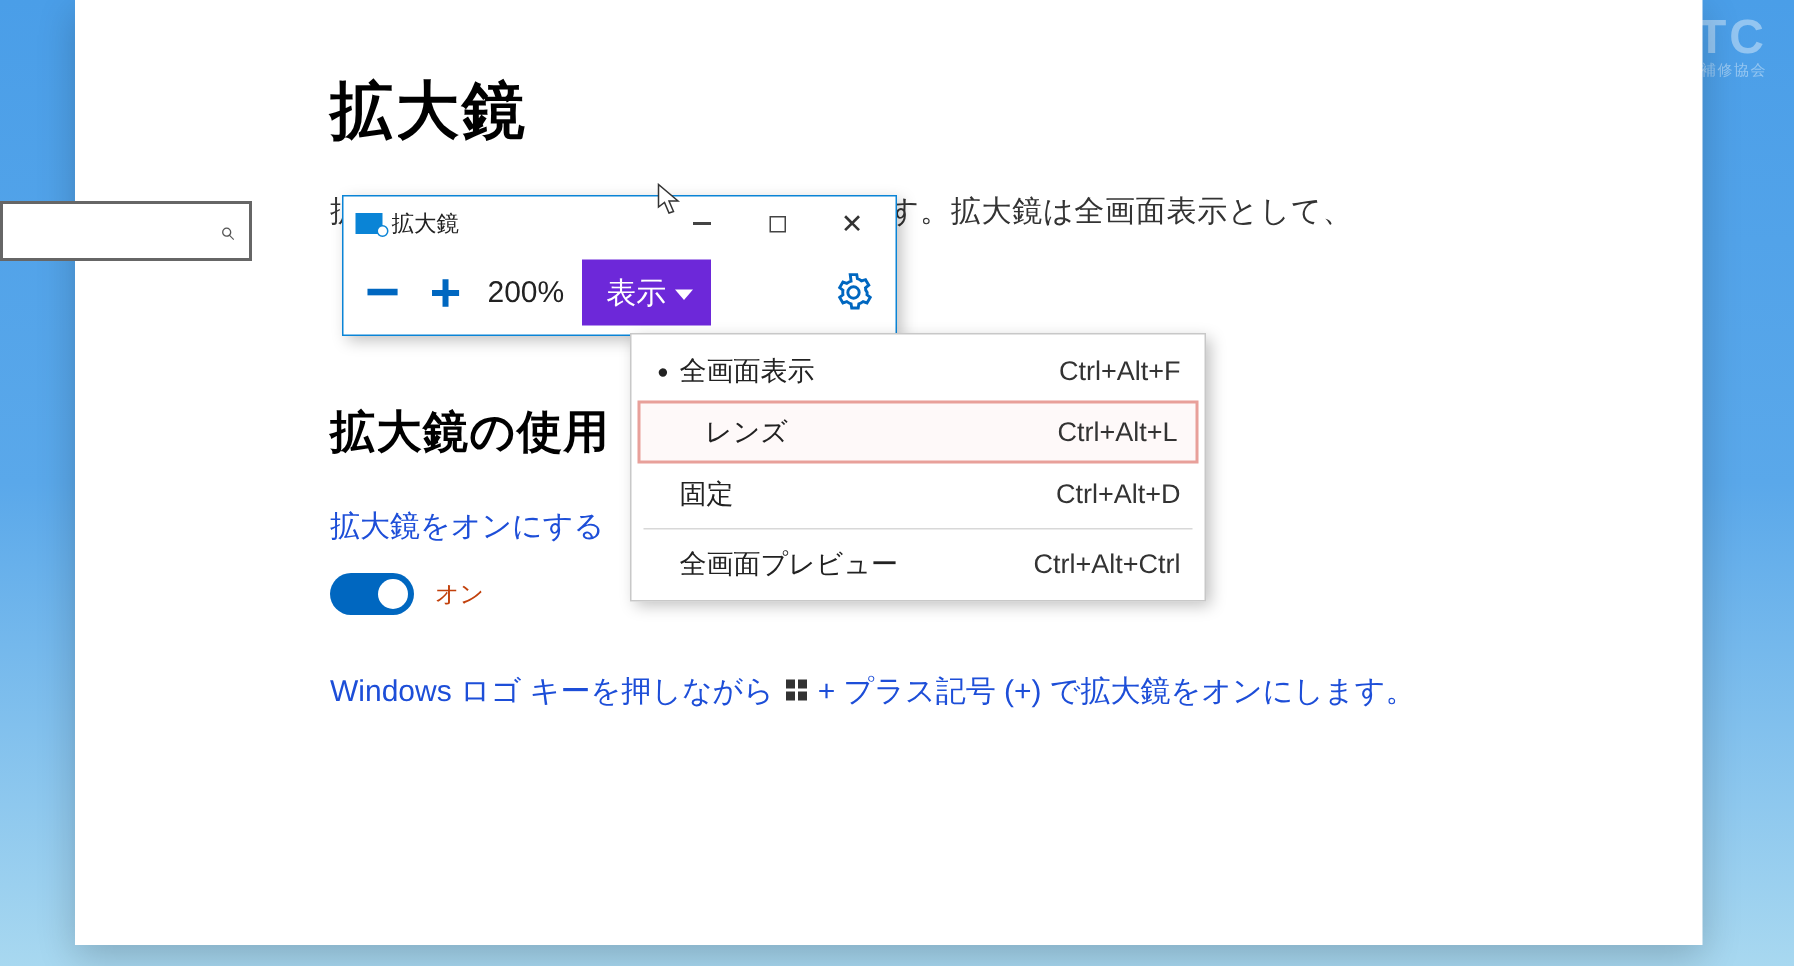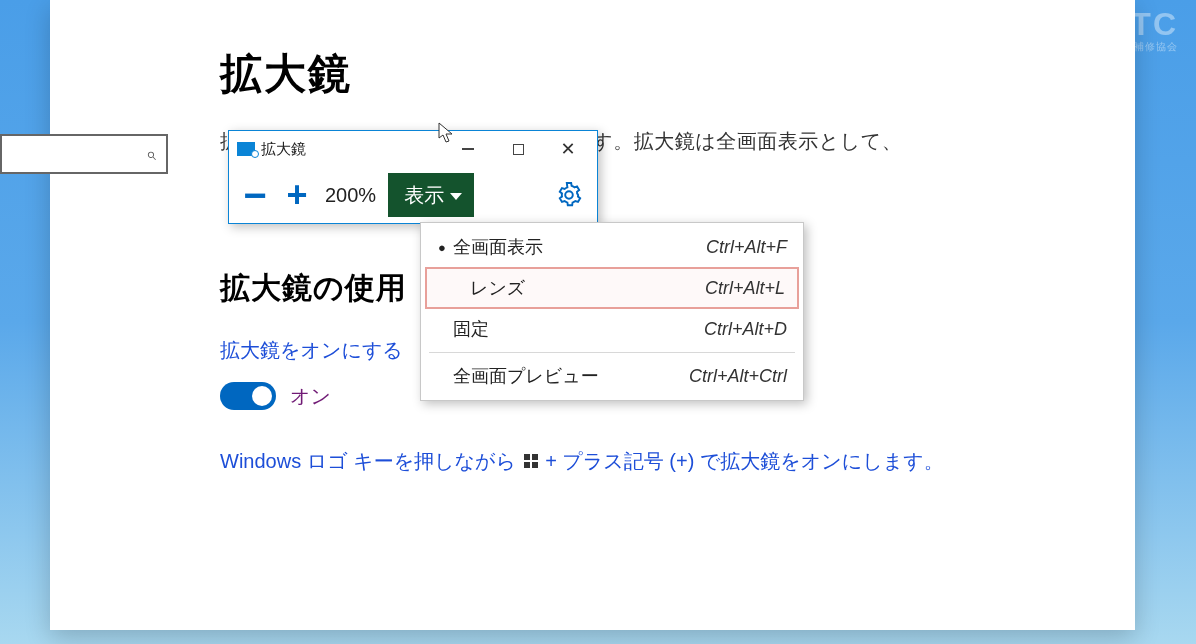--- a/index.html
+++ b/index.html
@@ -178,7 +178,7 @@
   }
   .mag-toolbar .view-btn {
     height: 44px;
-    background: #14532d;
+    background: #6d28d9;
     color: #fff;
     display:flex;align-items:center;justify-content:flex-start;
     padding: 0 12px 0 16px;

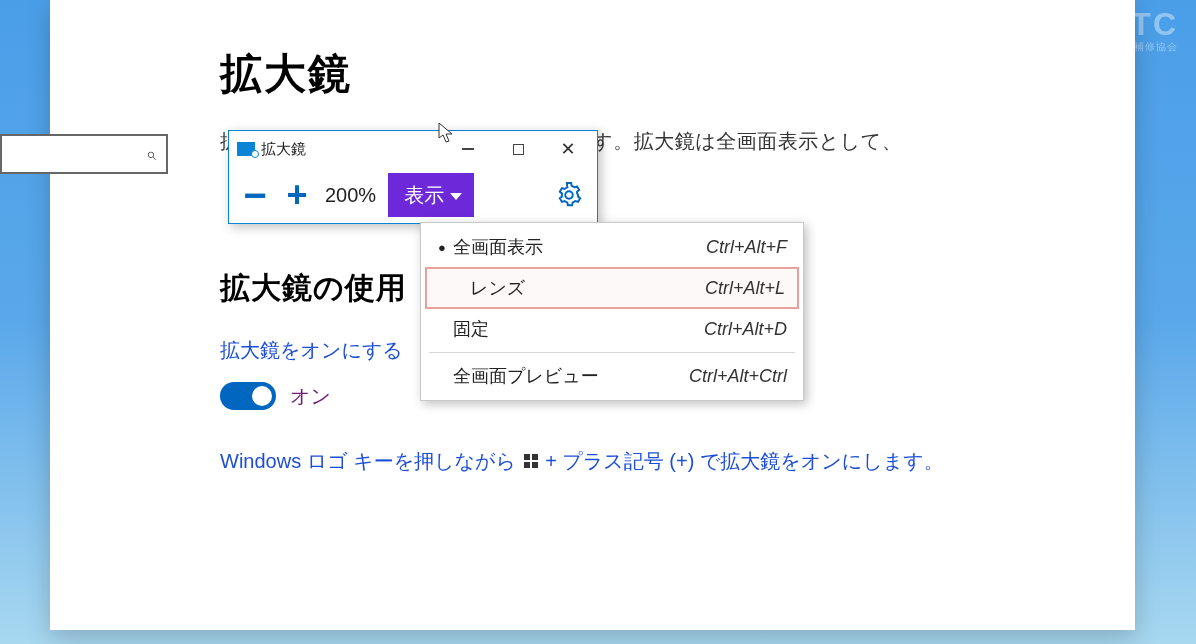--- a/index.html
+++ b/index.html
@@ -225,7 +225,7 @@
   }
   .view-menu .bullet{width:22px;text-align:center;font-size:13px;}
   .view-menu .menu-label{flex:0 0 auto;}
-  .view-menu .menu-shortcut{margin-left:auto;color:#333;font-style:italic;}
+  .view-menu .menu-shortcut{margin-left:auto;color:#333;}
   .view-menu .sep{height:1px;background:#d8d8d8;margin:3px 8px;}
 
   .cursor-arrow{

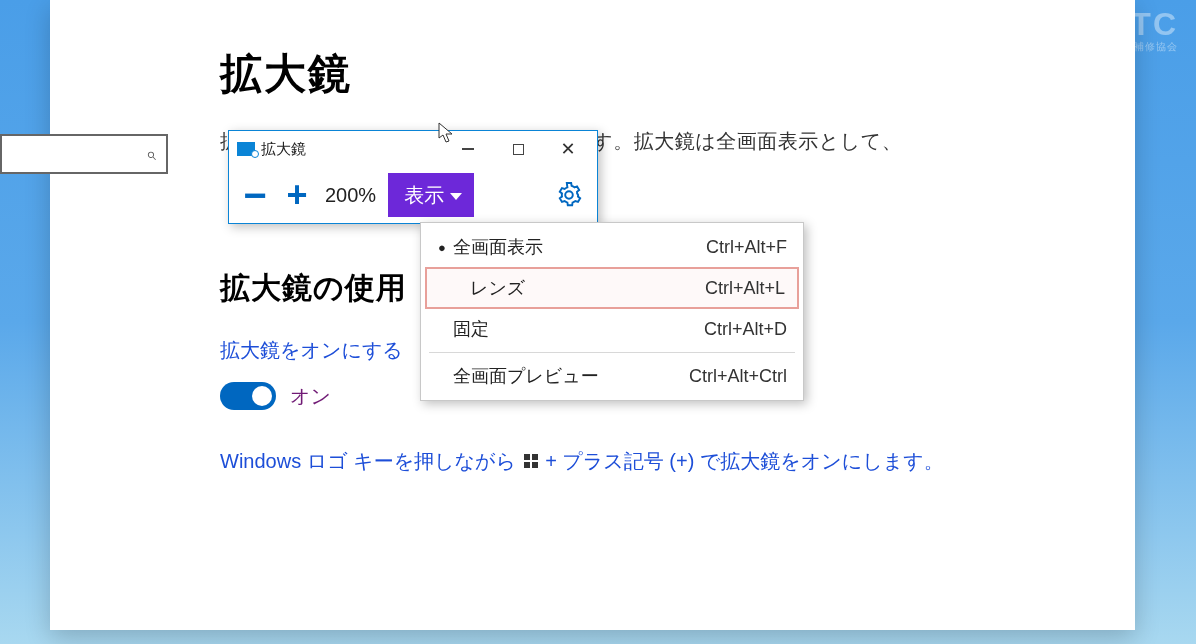--- a/index.html
+++ b/index.html
@@ -101,7 +101,7 @@
     background: #fff;
     border-radius: 50%;
   }
-  .toggle-state { font-size: 20px; color: #701a75; }
+  .toggle-state { font-size: 16px; color: #c2410c; }
 
   .info-line {
     font-size: 20px;

